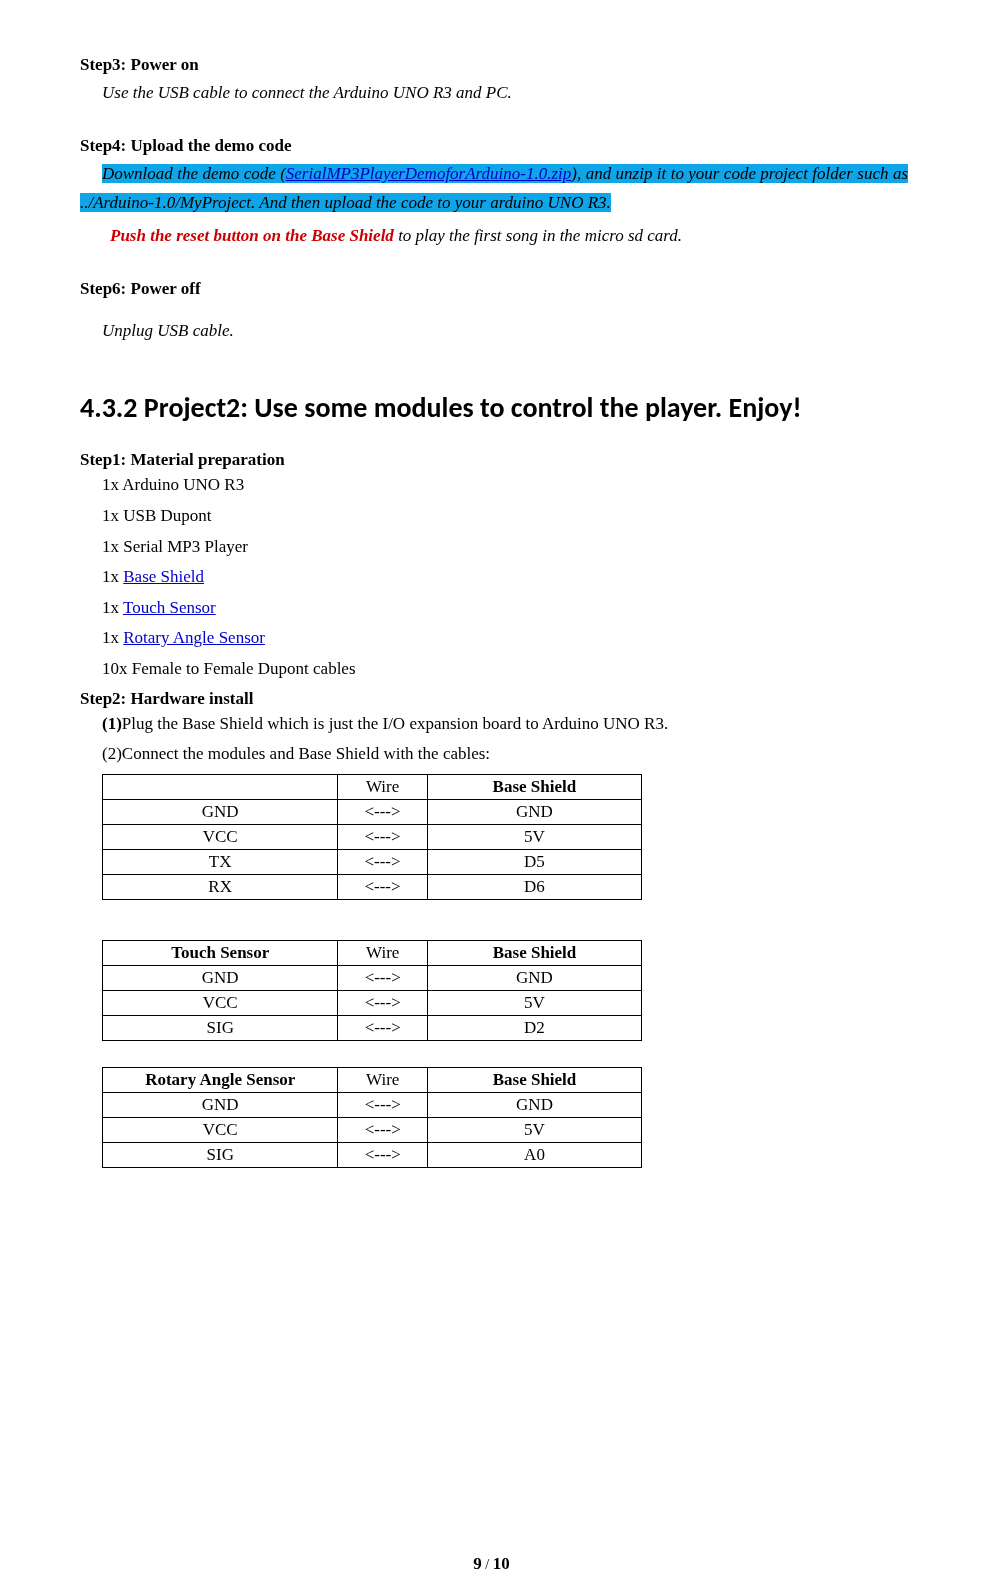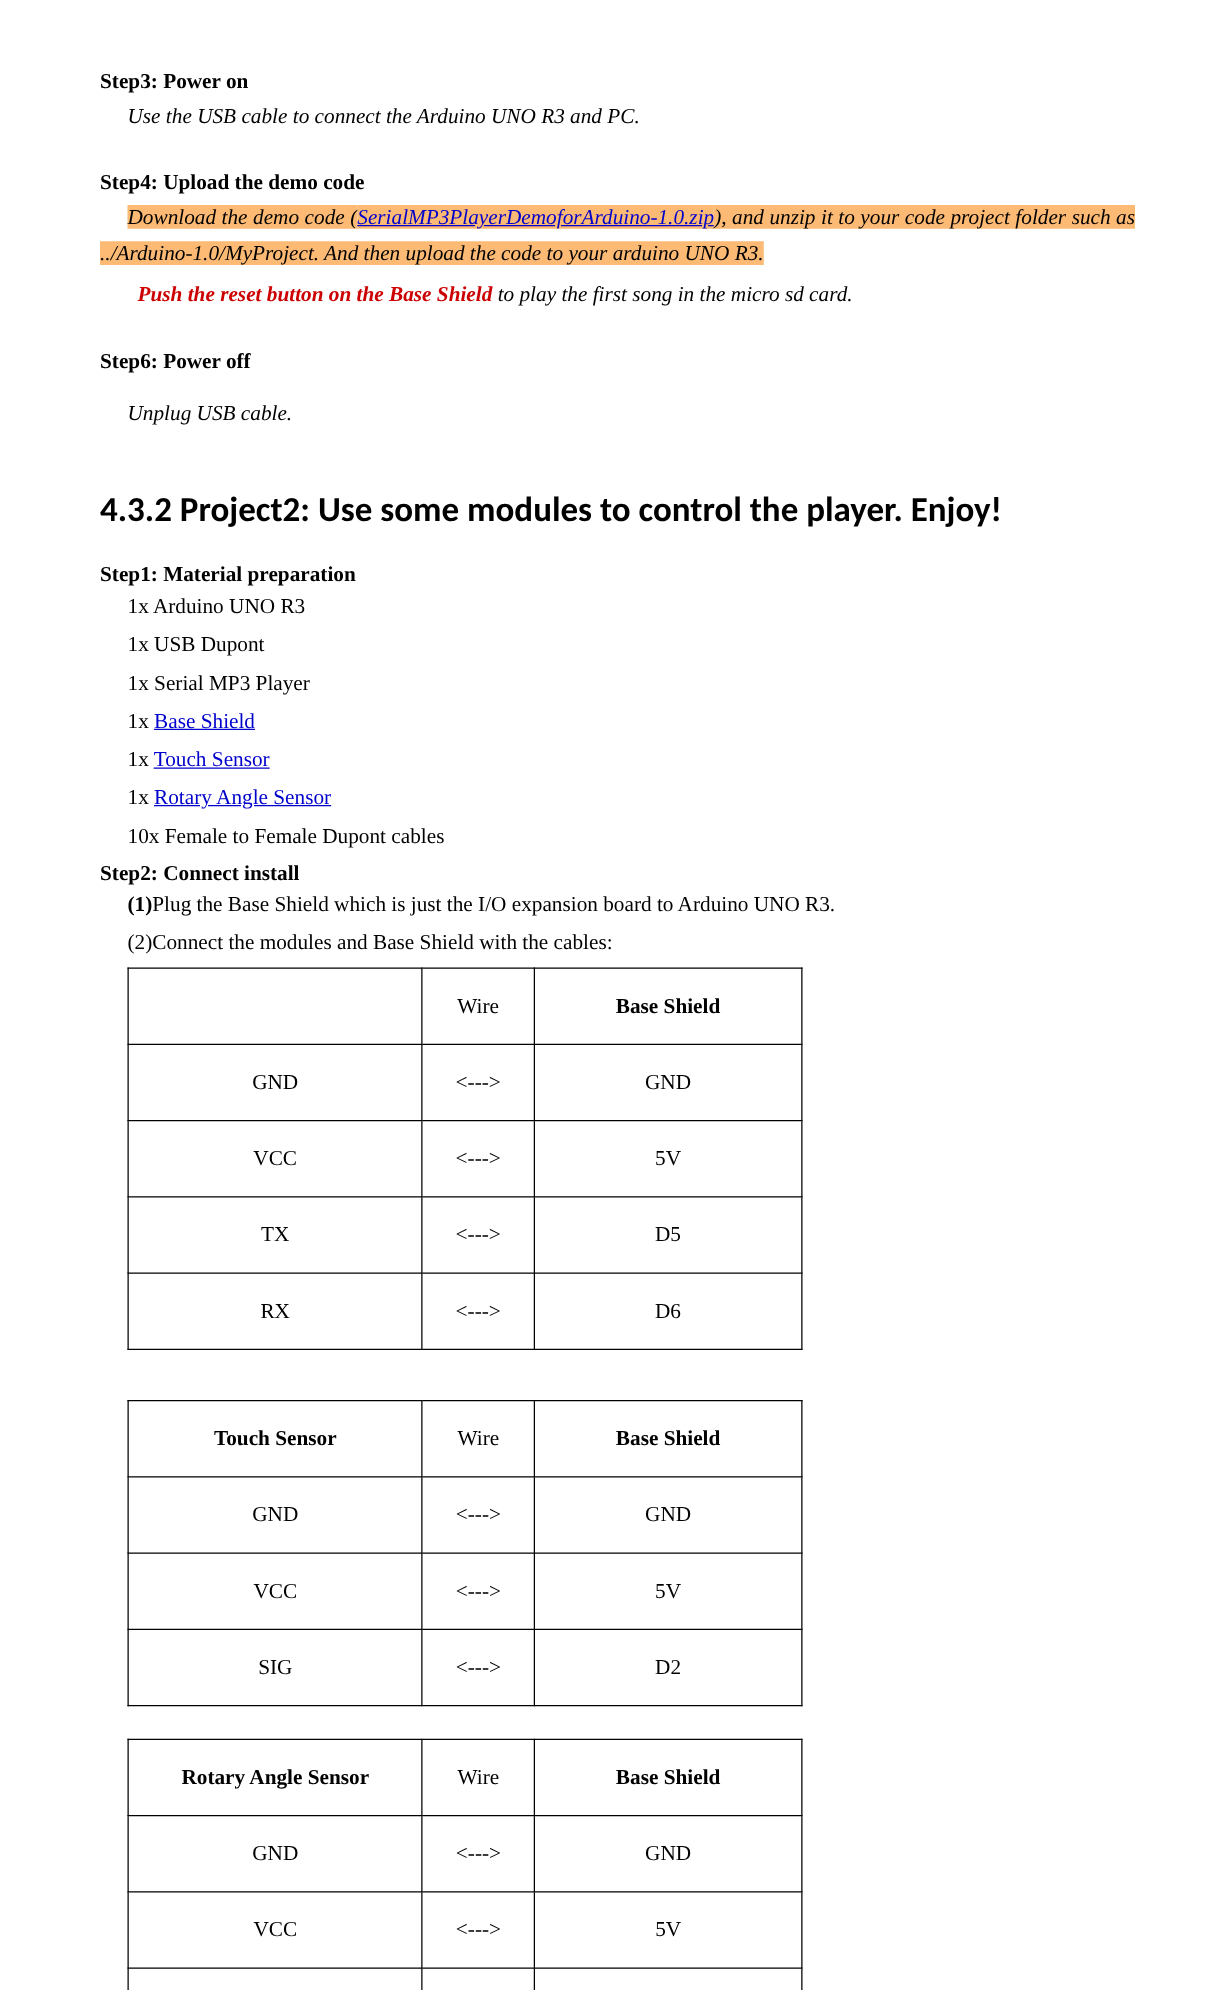--- a/index.html
+++ b/index.html
@@ -68,7 +68,7 @@
   .para { margin-top:4px; text-indent:22px; line-height:1.7; text-align:justify;font-style:italic; }
   .red { color:#cc0000; font-weight:bold; }
   .link { color:#0000cc; text-decoration:underline; cursor:pointer; }
-  .hl { background:#fdba74; }
+  .hl { background:#0ea5e9; }
   h2.section {
     font-family: Calibri, Arial, sans-serif;
     font-weight:bold;

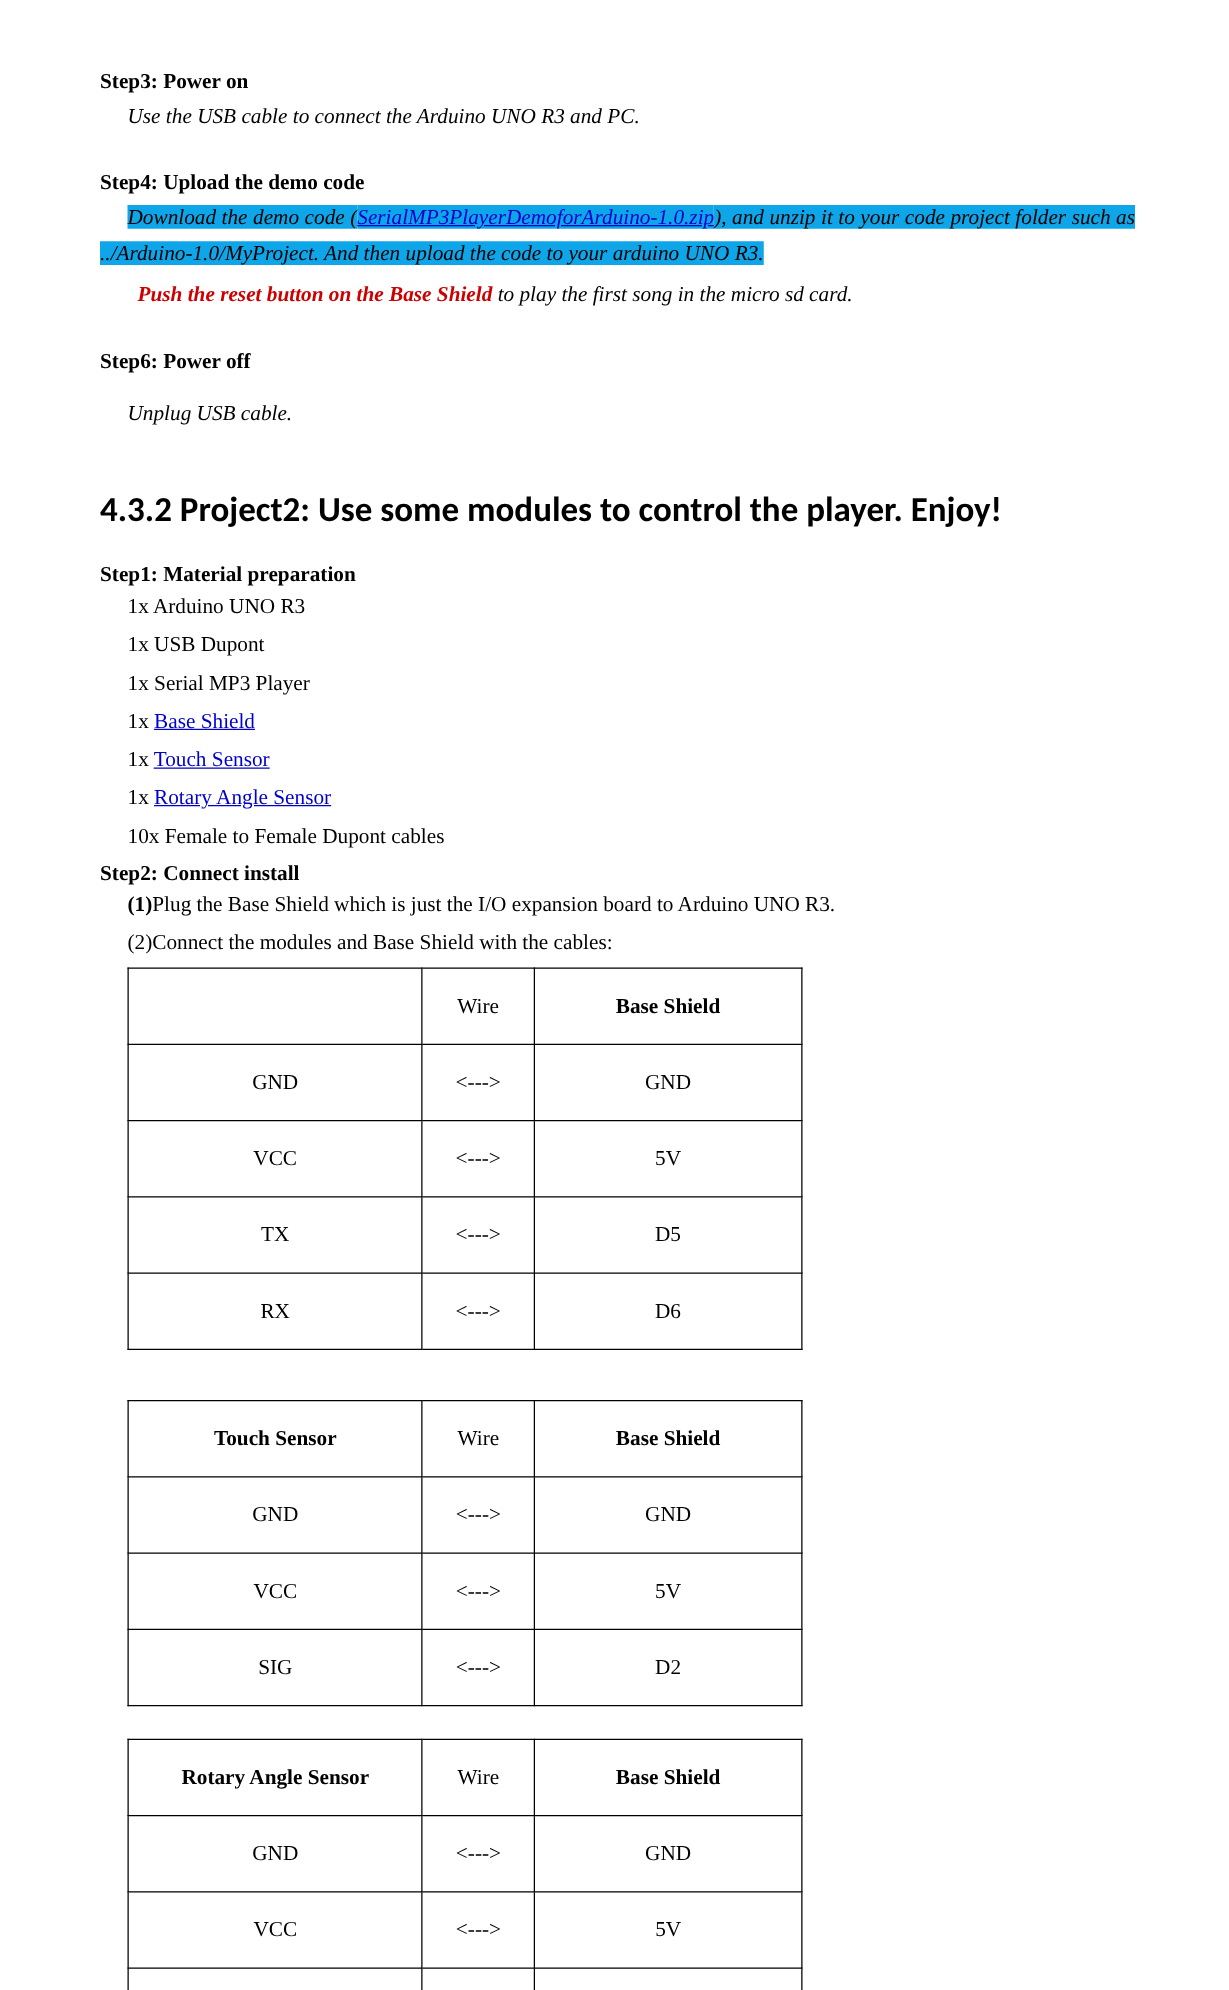--- a/index.html
+++ b/index.html
@@ -138,7 +138,7 @@
     <div class="mat"><span>1x </span><span class="link">Rotary Angle Sensor</span></div>
     <div class="mat">10x Female to Female Dupont cables</div>
 
-    <div class="step" style="margin-top:4px;">Step2: Connect install</div>
+    <div class="step" style="margin-top:4px;">Step2: Hardware install</div>
     <div class="mat"><b>(1)</b><span>Plug the Base Shield which is just the I/O expansion board to Arduino UNO R3.</span></div>
     <div class="mat">(2)Connect the modules and Base Shield with the cables:</div>
 

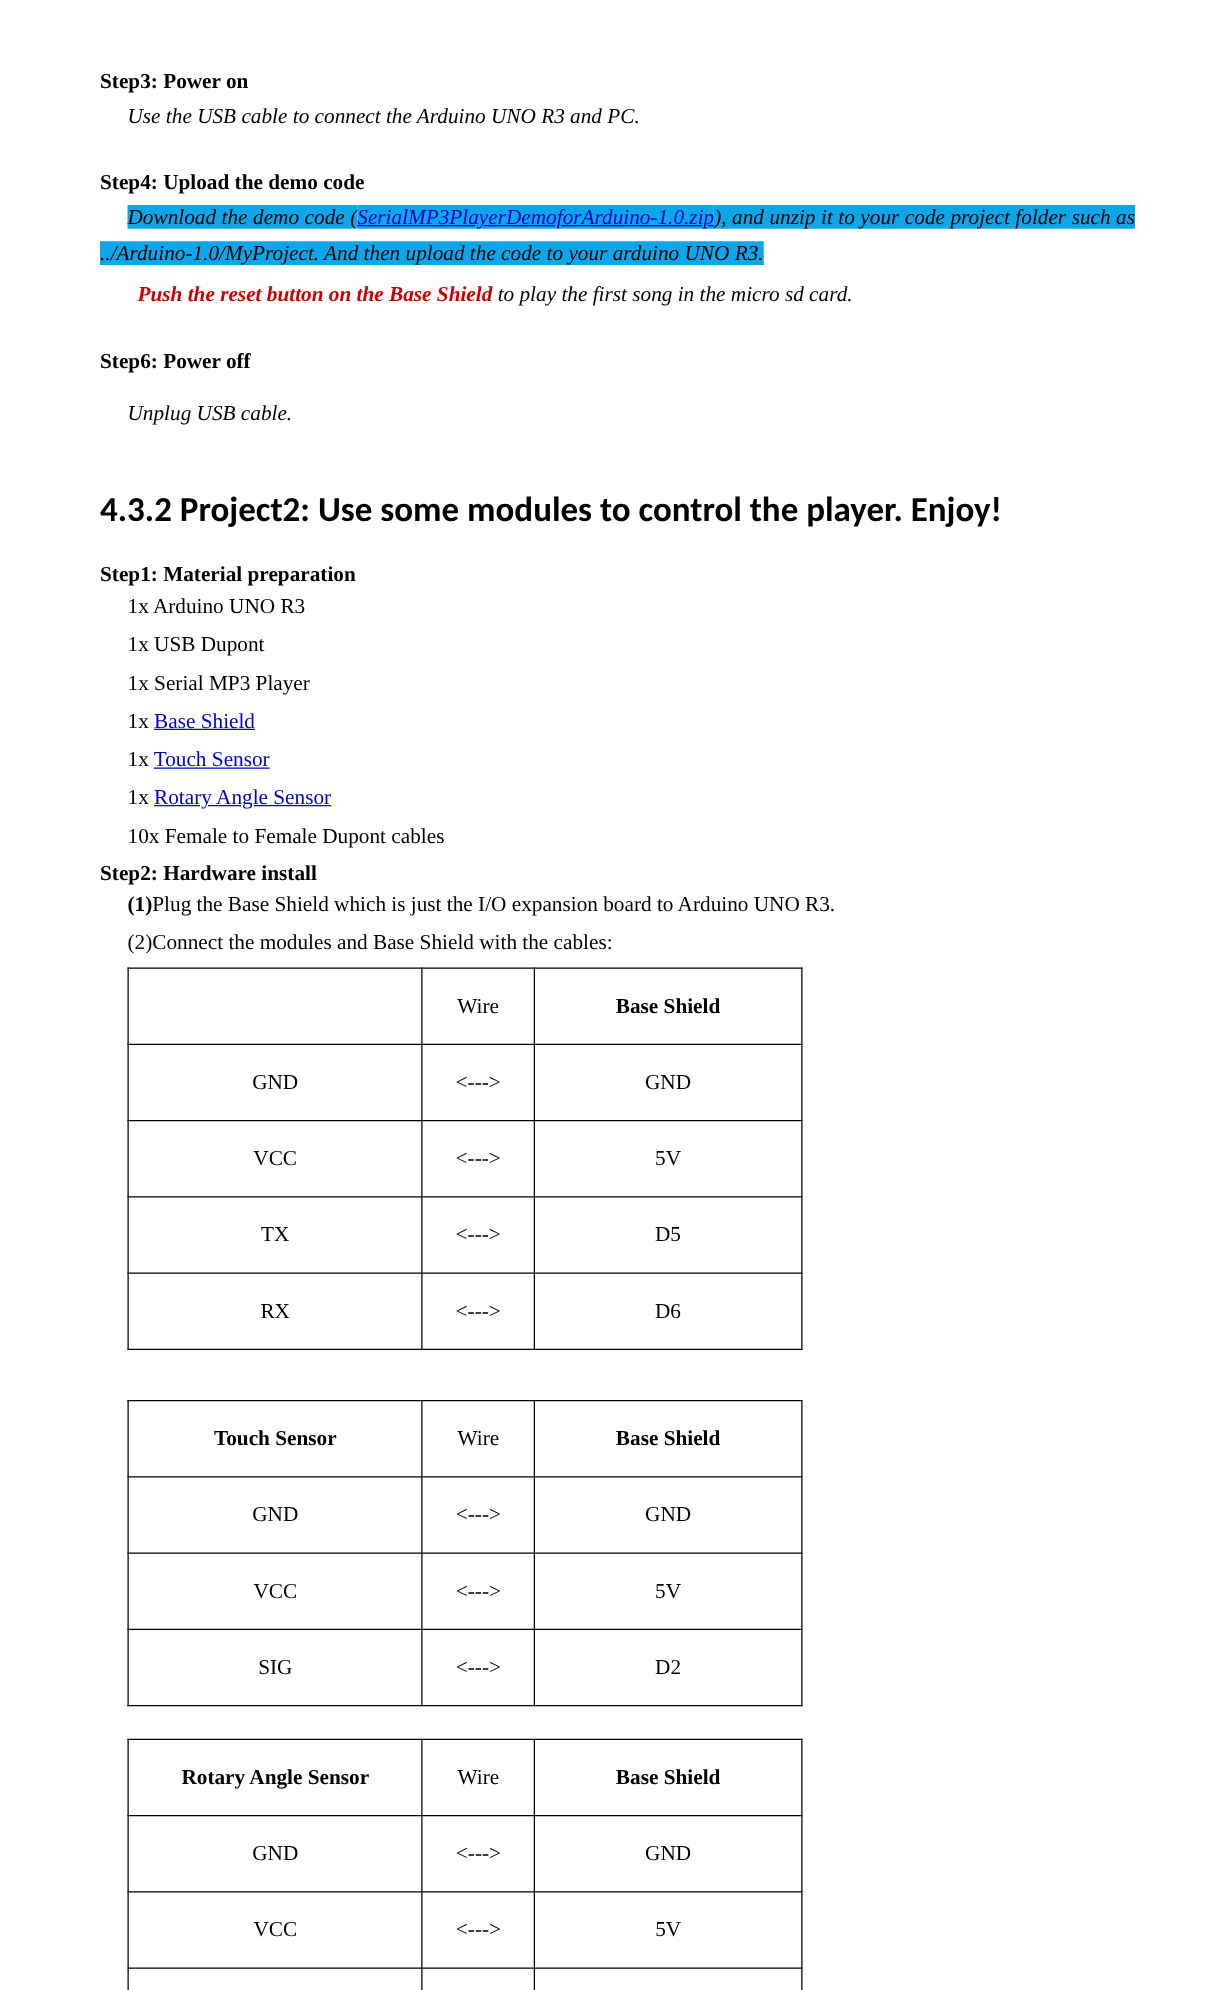--- a/index.html
+++ b/index.html
@@ -84,7 +84,7 @@
   table.wiring td, table.wiring th {
     border:1px solid #000;
     text-align:center;
-    padding:18px 4px;
+    padding:0 4px;
     font-weight:normal;
     font-size:17px;
     height:24px;

